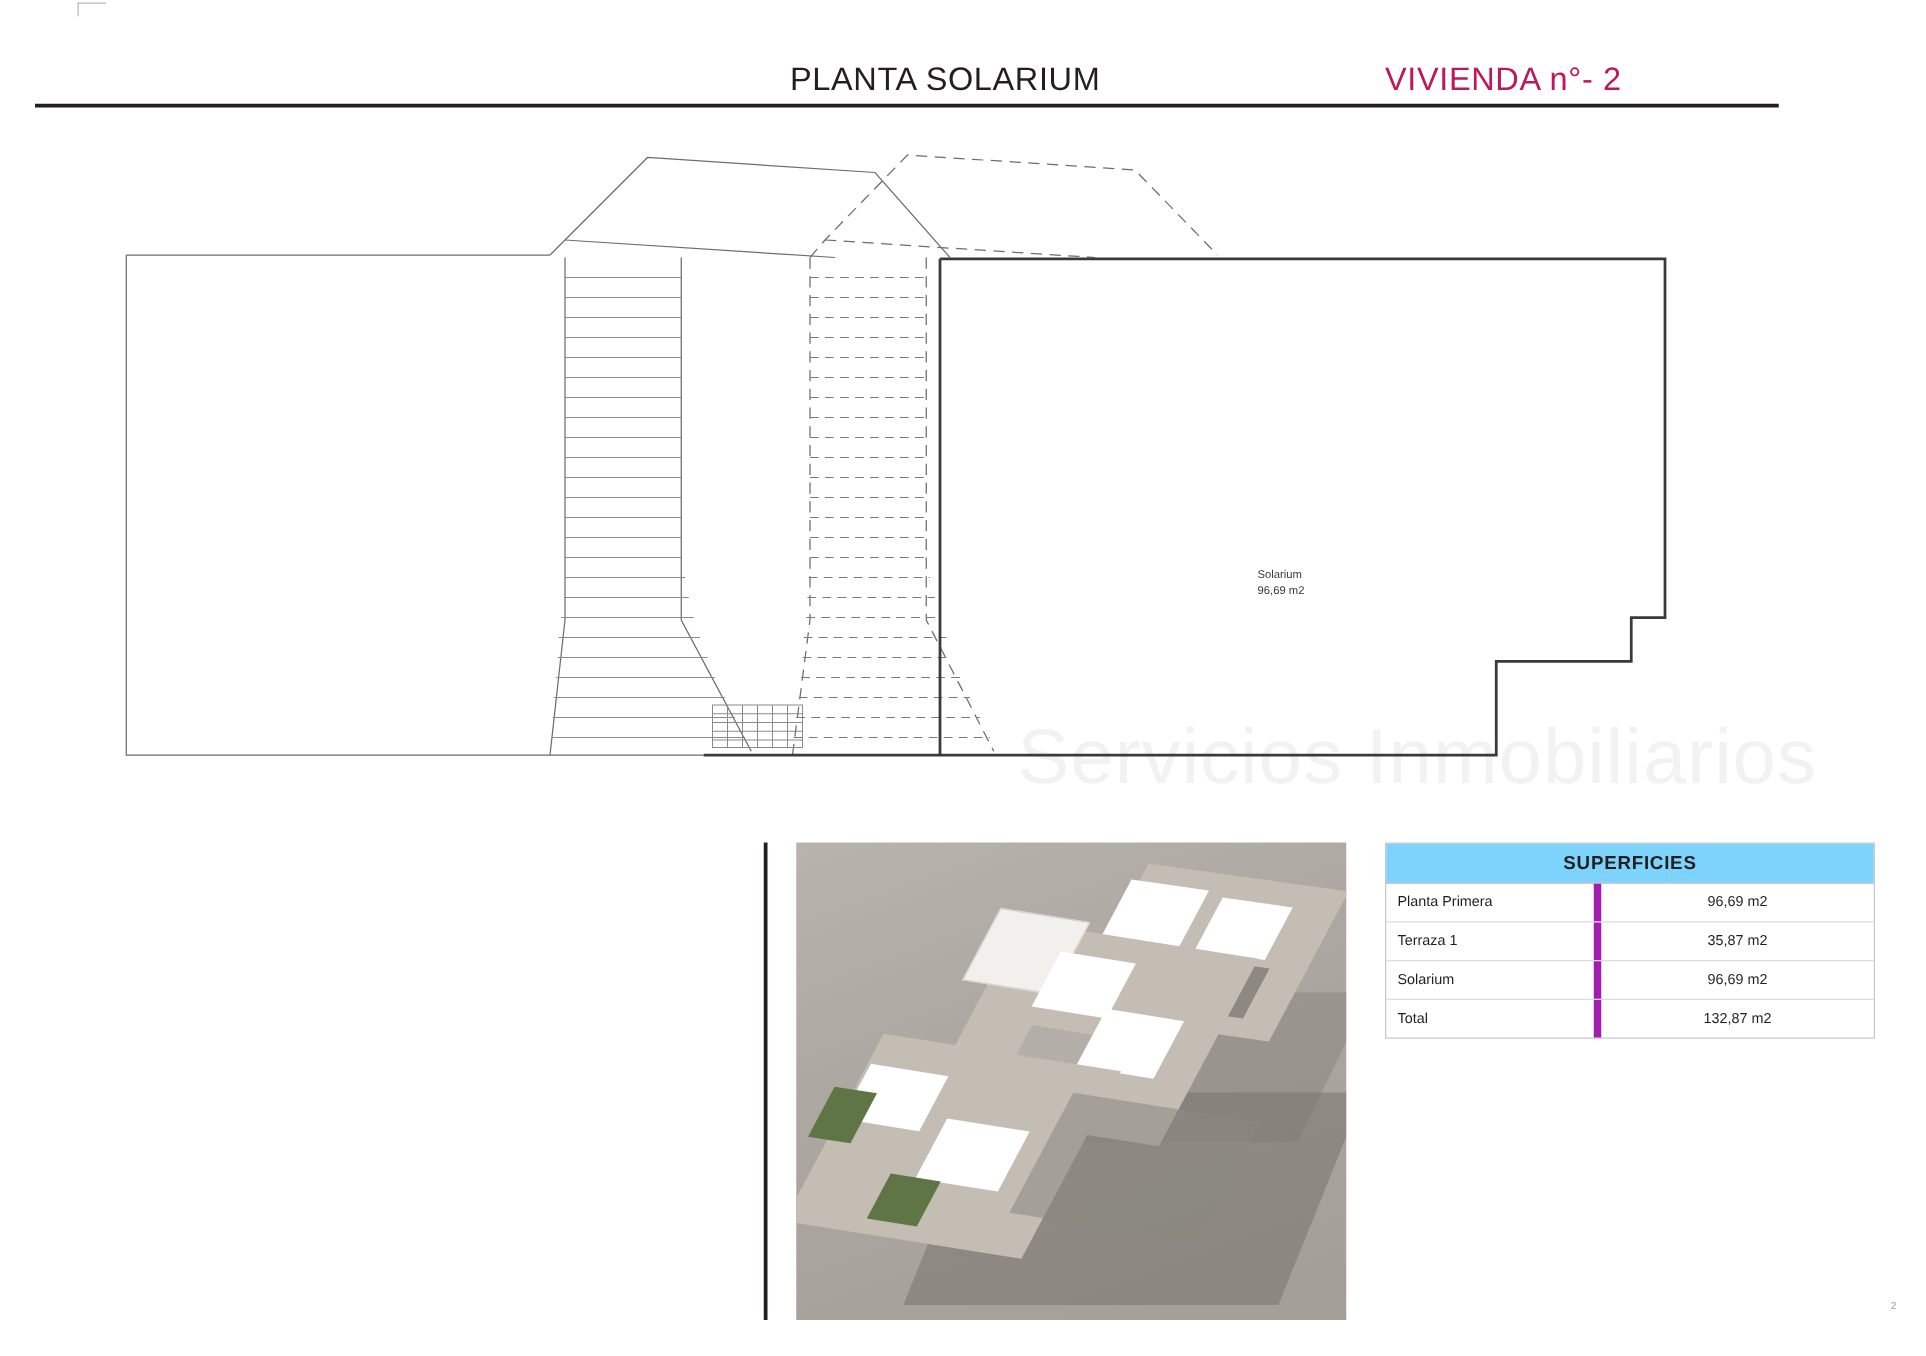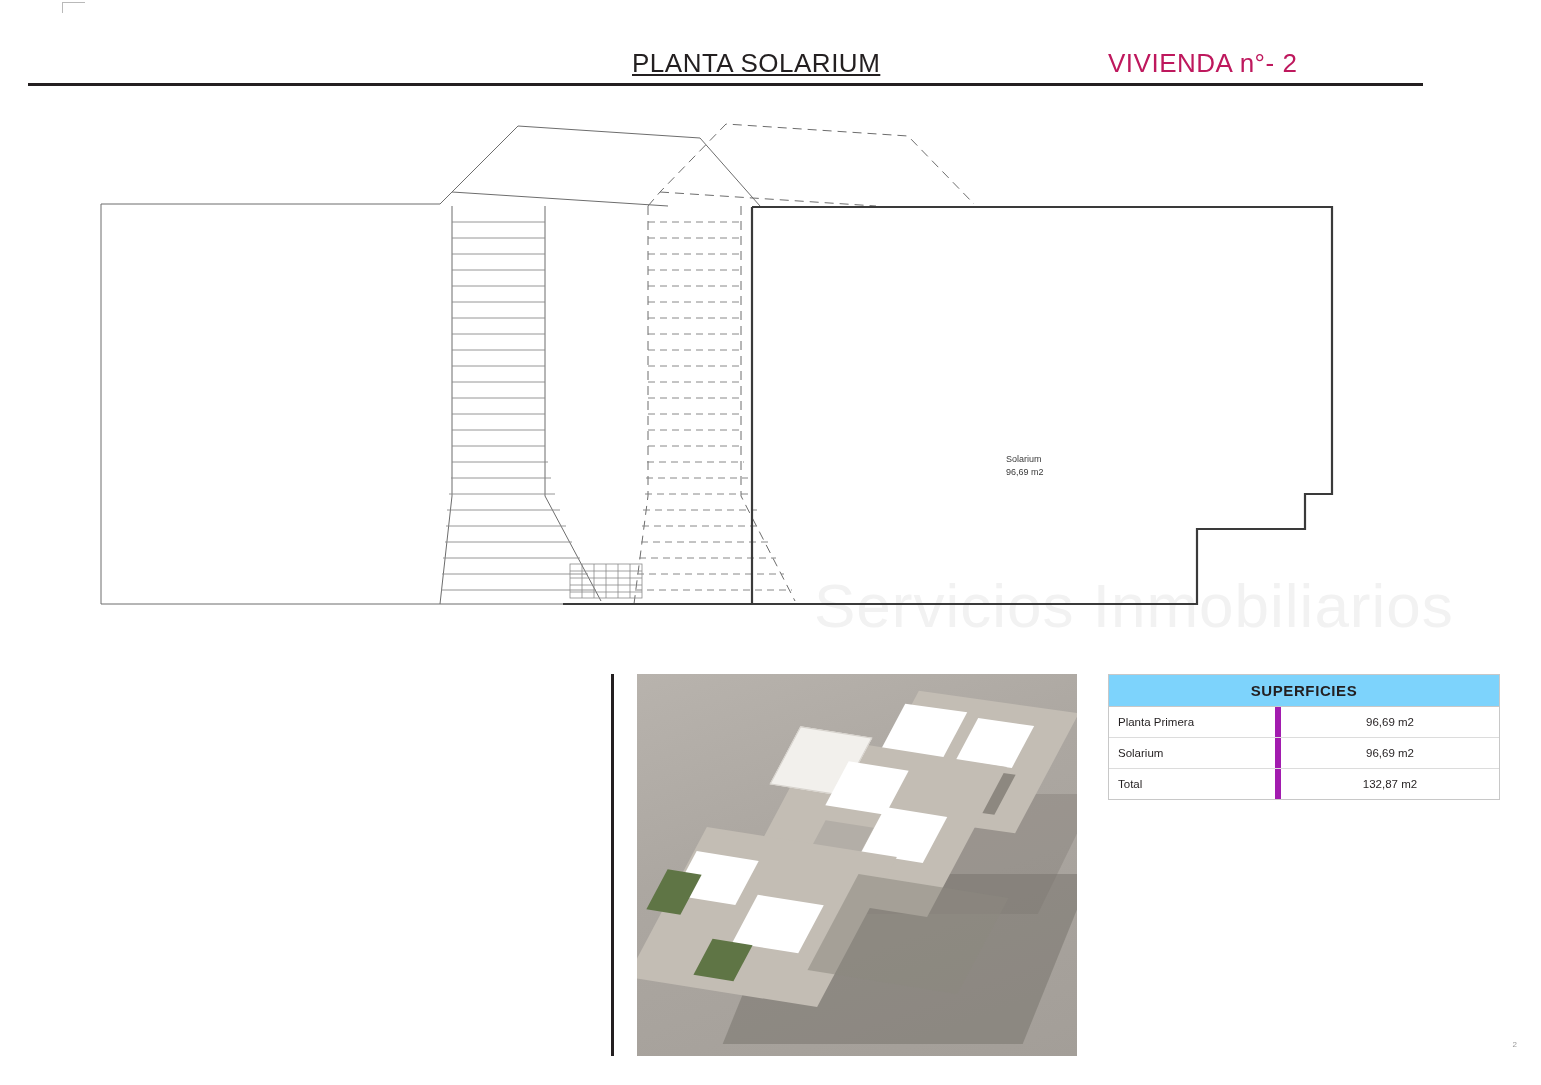--- a/index.html
+++ b/index.html
@@ -31,7 +31,6 @@
     letter-spacing: 0.5px;
     color: #231f20;
     white-space: nowrap;
-    text-decoration: underline;
   }
   .header-title-right {
     position: absolute;

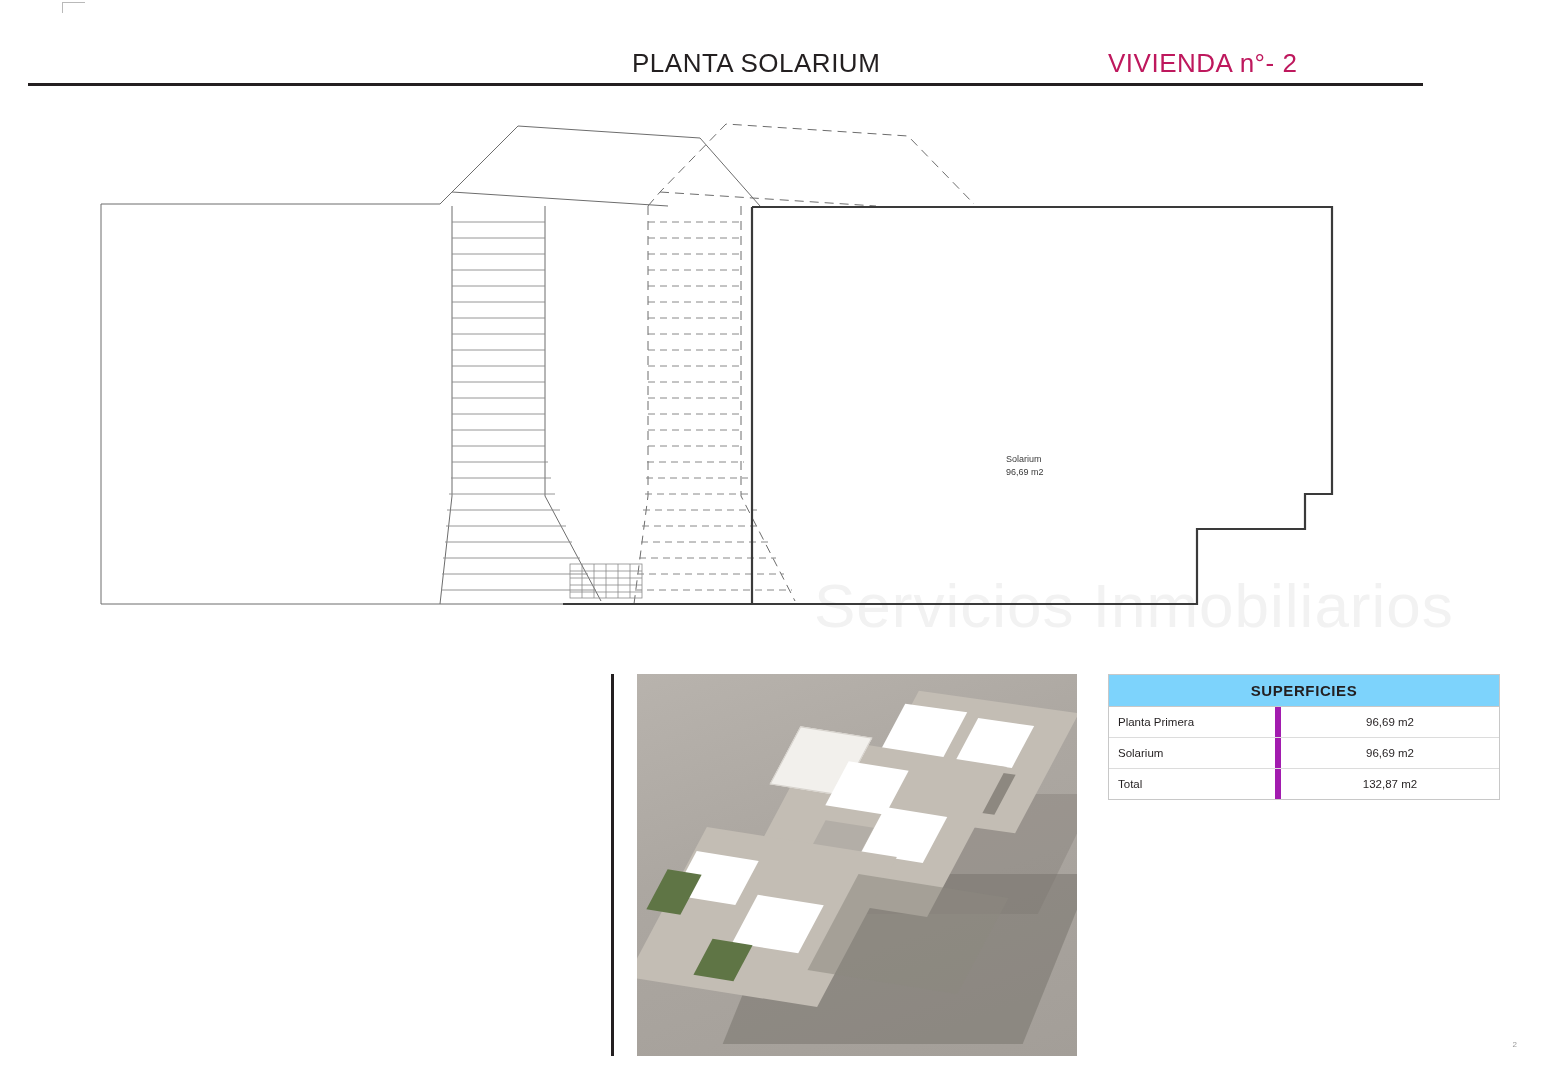--- a/index.html
+++ b/index.html
@@ -363,6 +363,10 @@
     <div class="cell-value">96,69 m2</div>
   </div>
   <div class="table-row">
+    <div class="cell-label">Terraza 1</div>
+    <div class="cell-value">35,87 m2</div>
+  </div>
+  <div class="table-row">
     <div class="cell-label">Solarium</div>
     <div class="cell-value">96,69 m2</div>
   </div>

